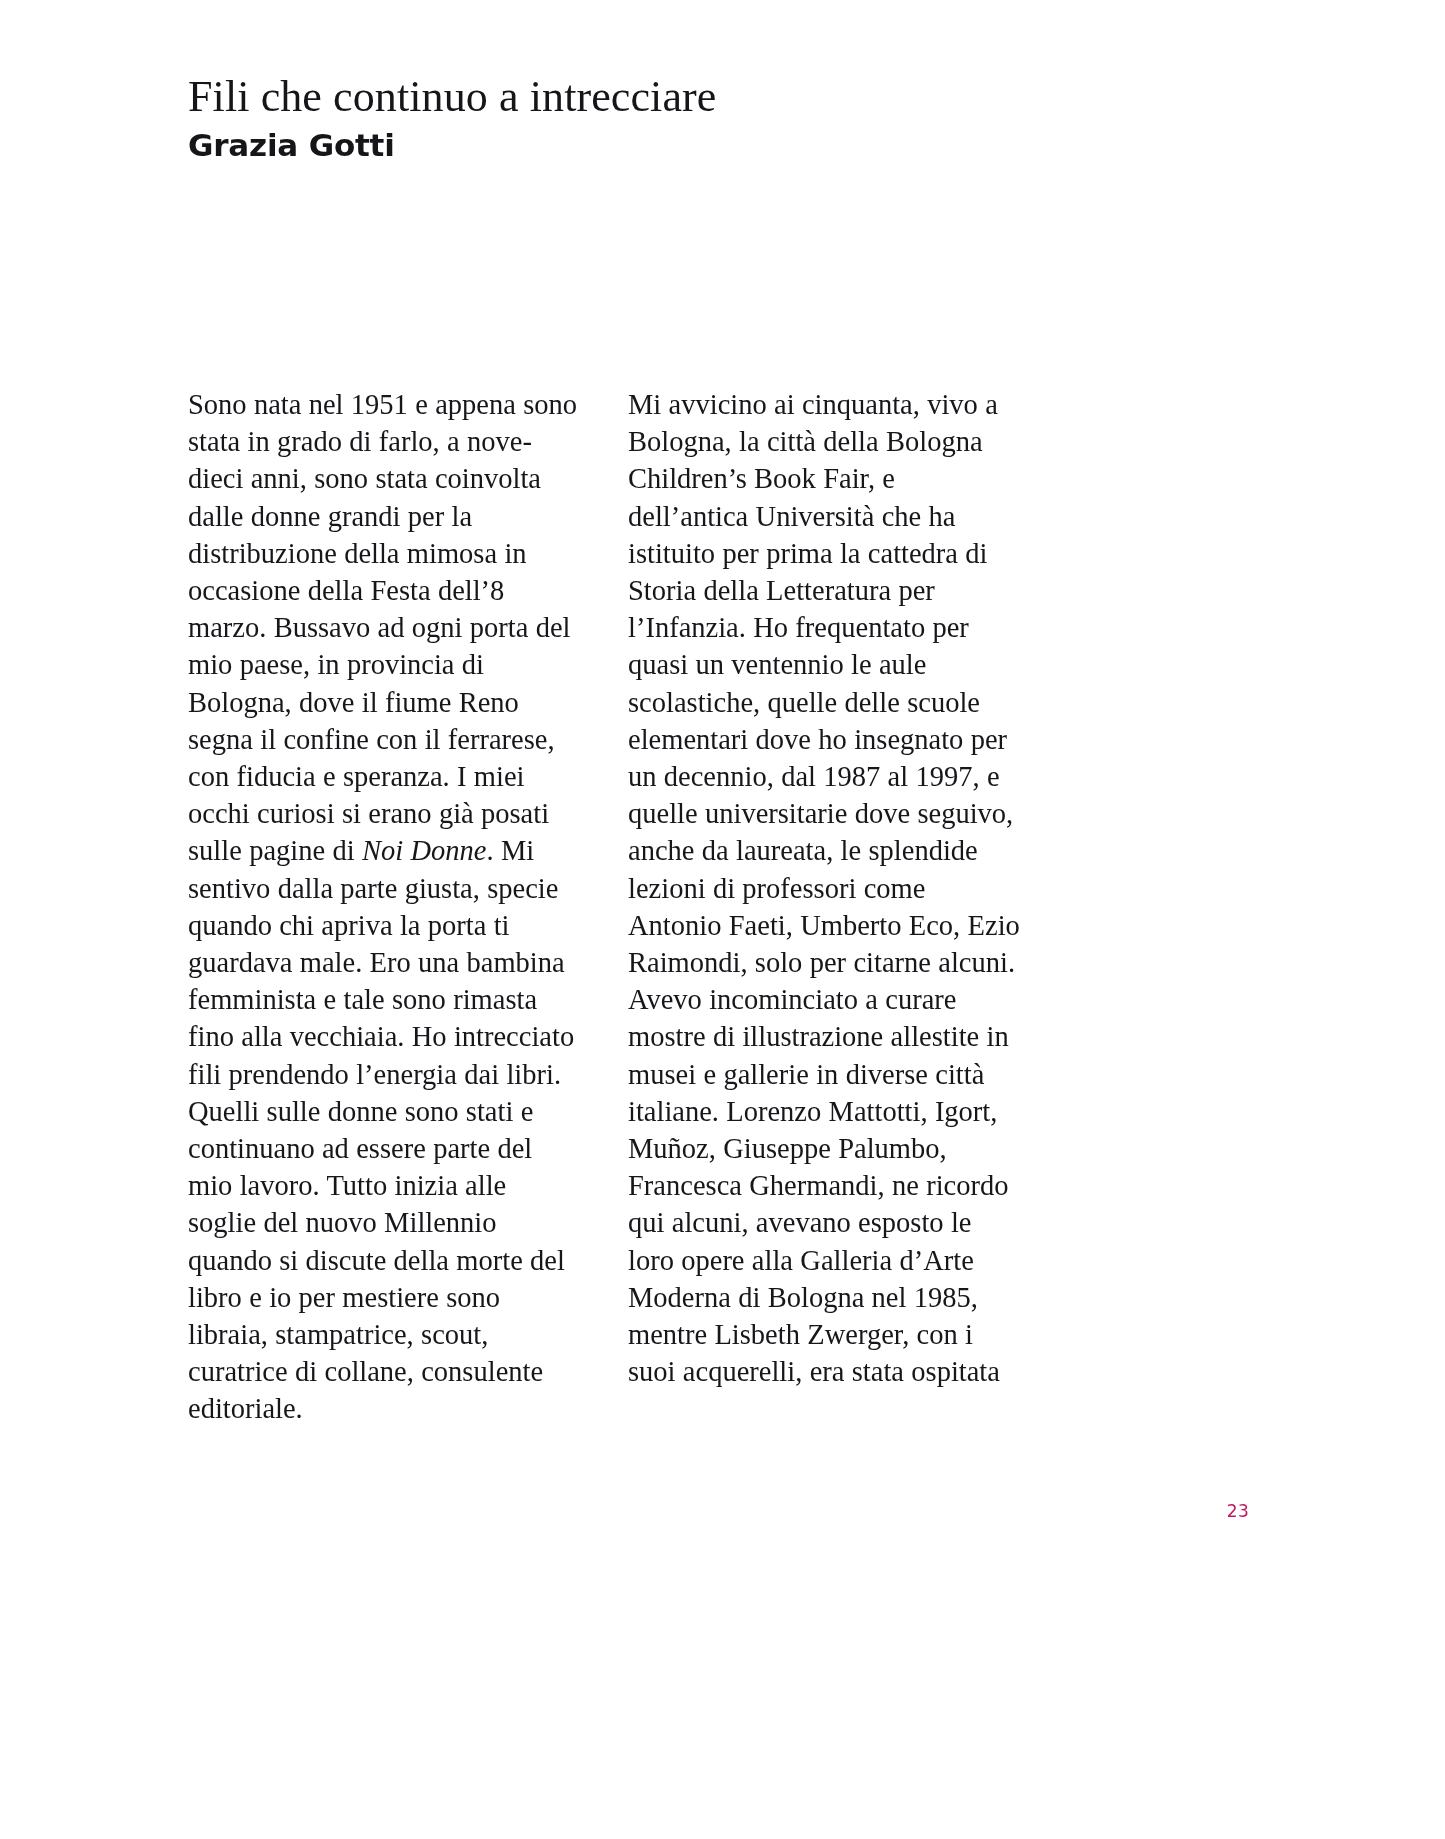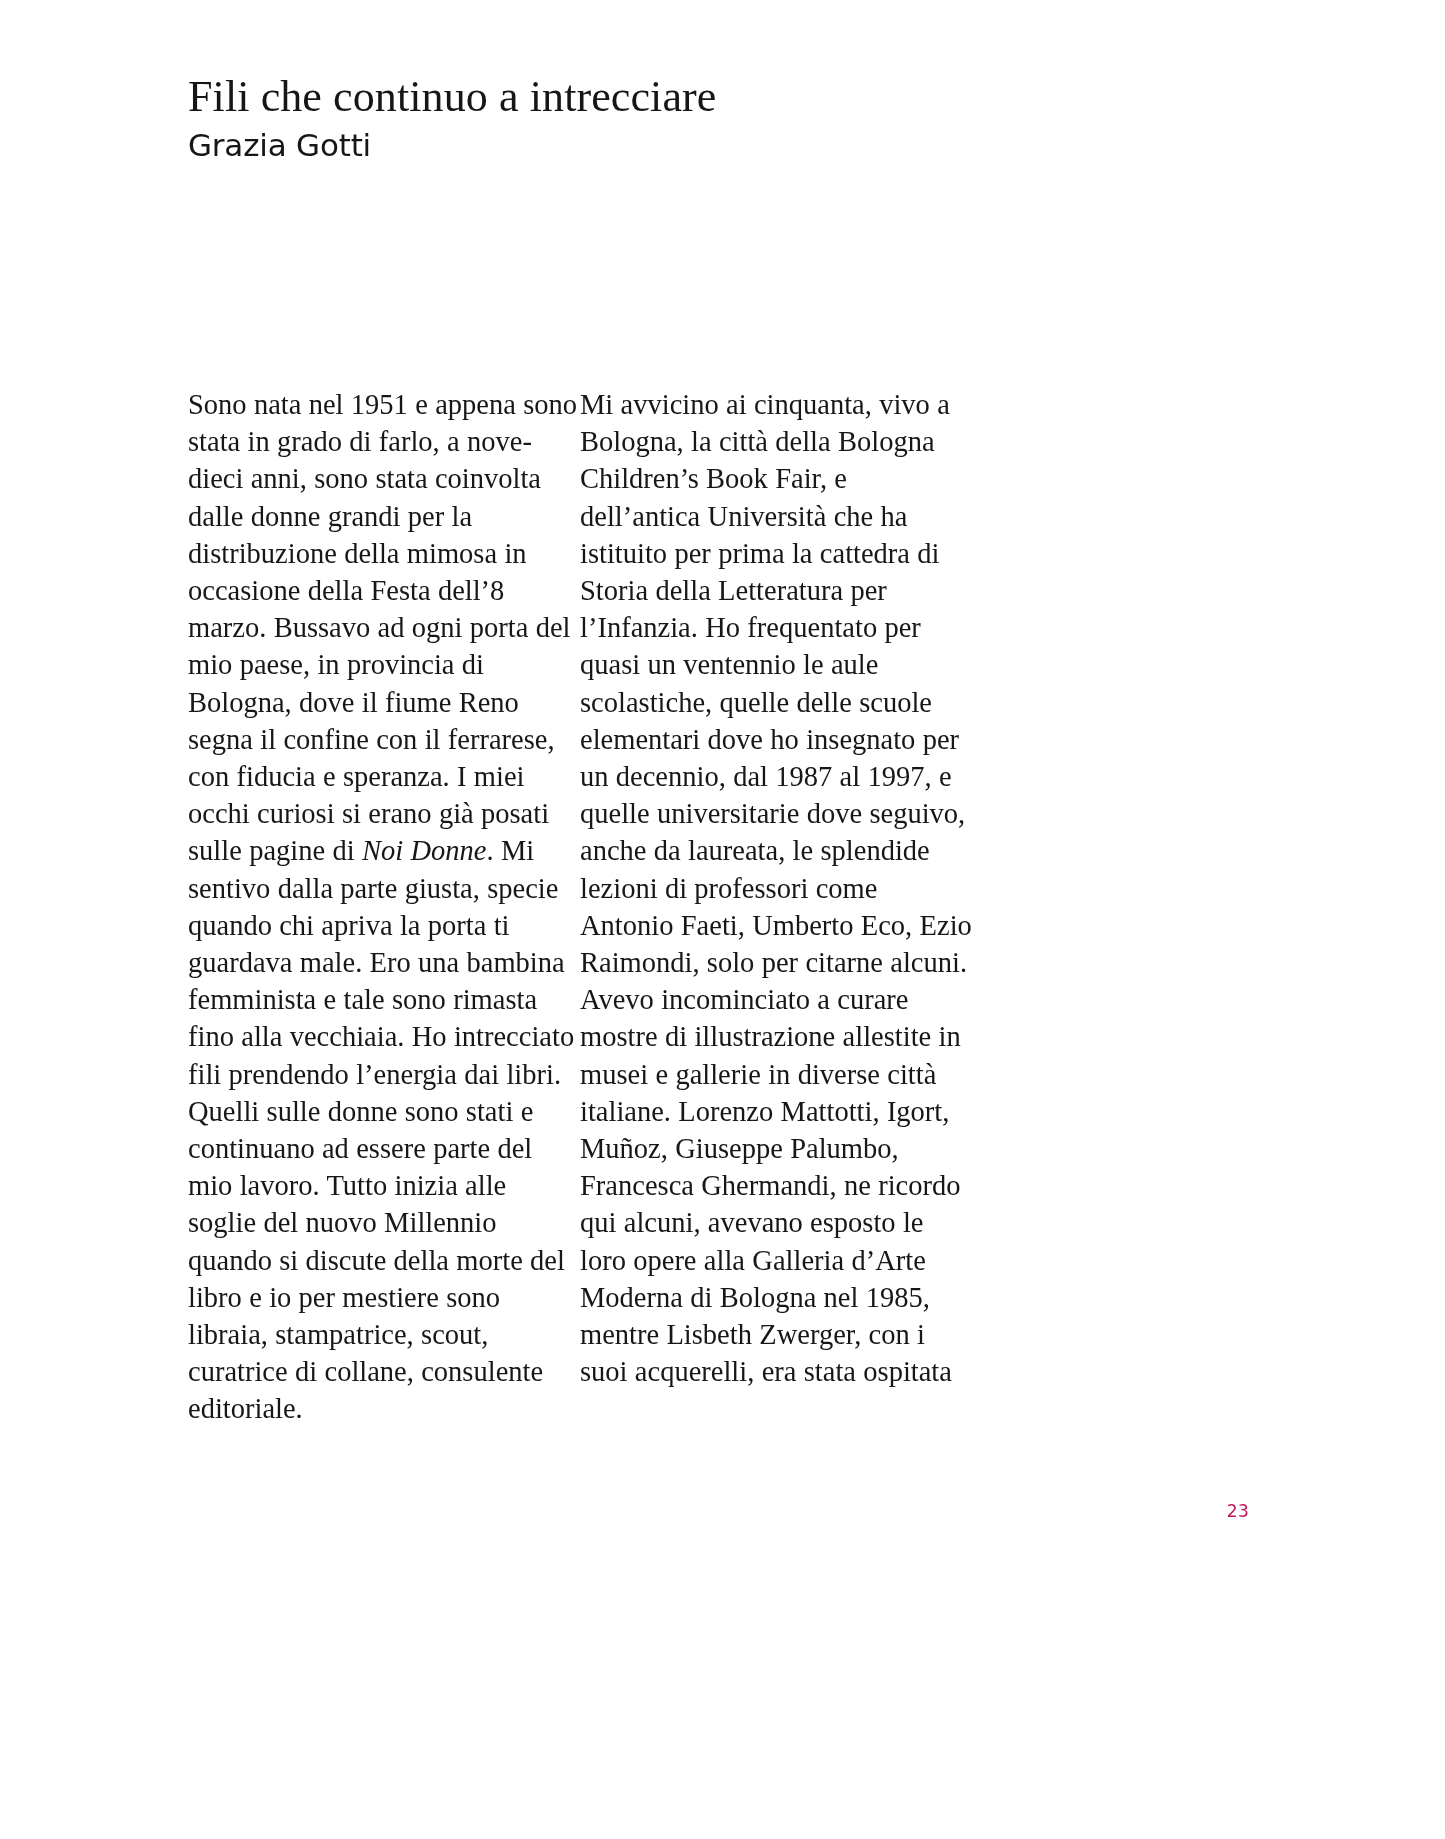--- a/index.html
+++ b/index.html
@@ -44,7 +44,7 @@
 
   .page-author {
     font-family: "DejaVu Sans", sans-serif;
-    font-weight: 400;
+    font-weight: 700;
     font-size: 31px;
     line-height: 1.3;
     letter-spacing: -0.2px;

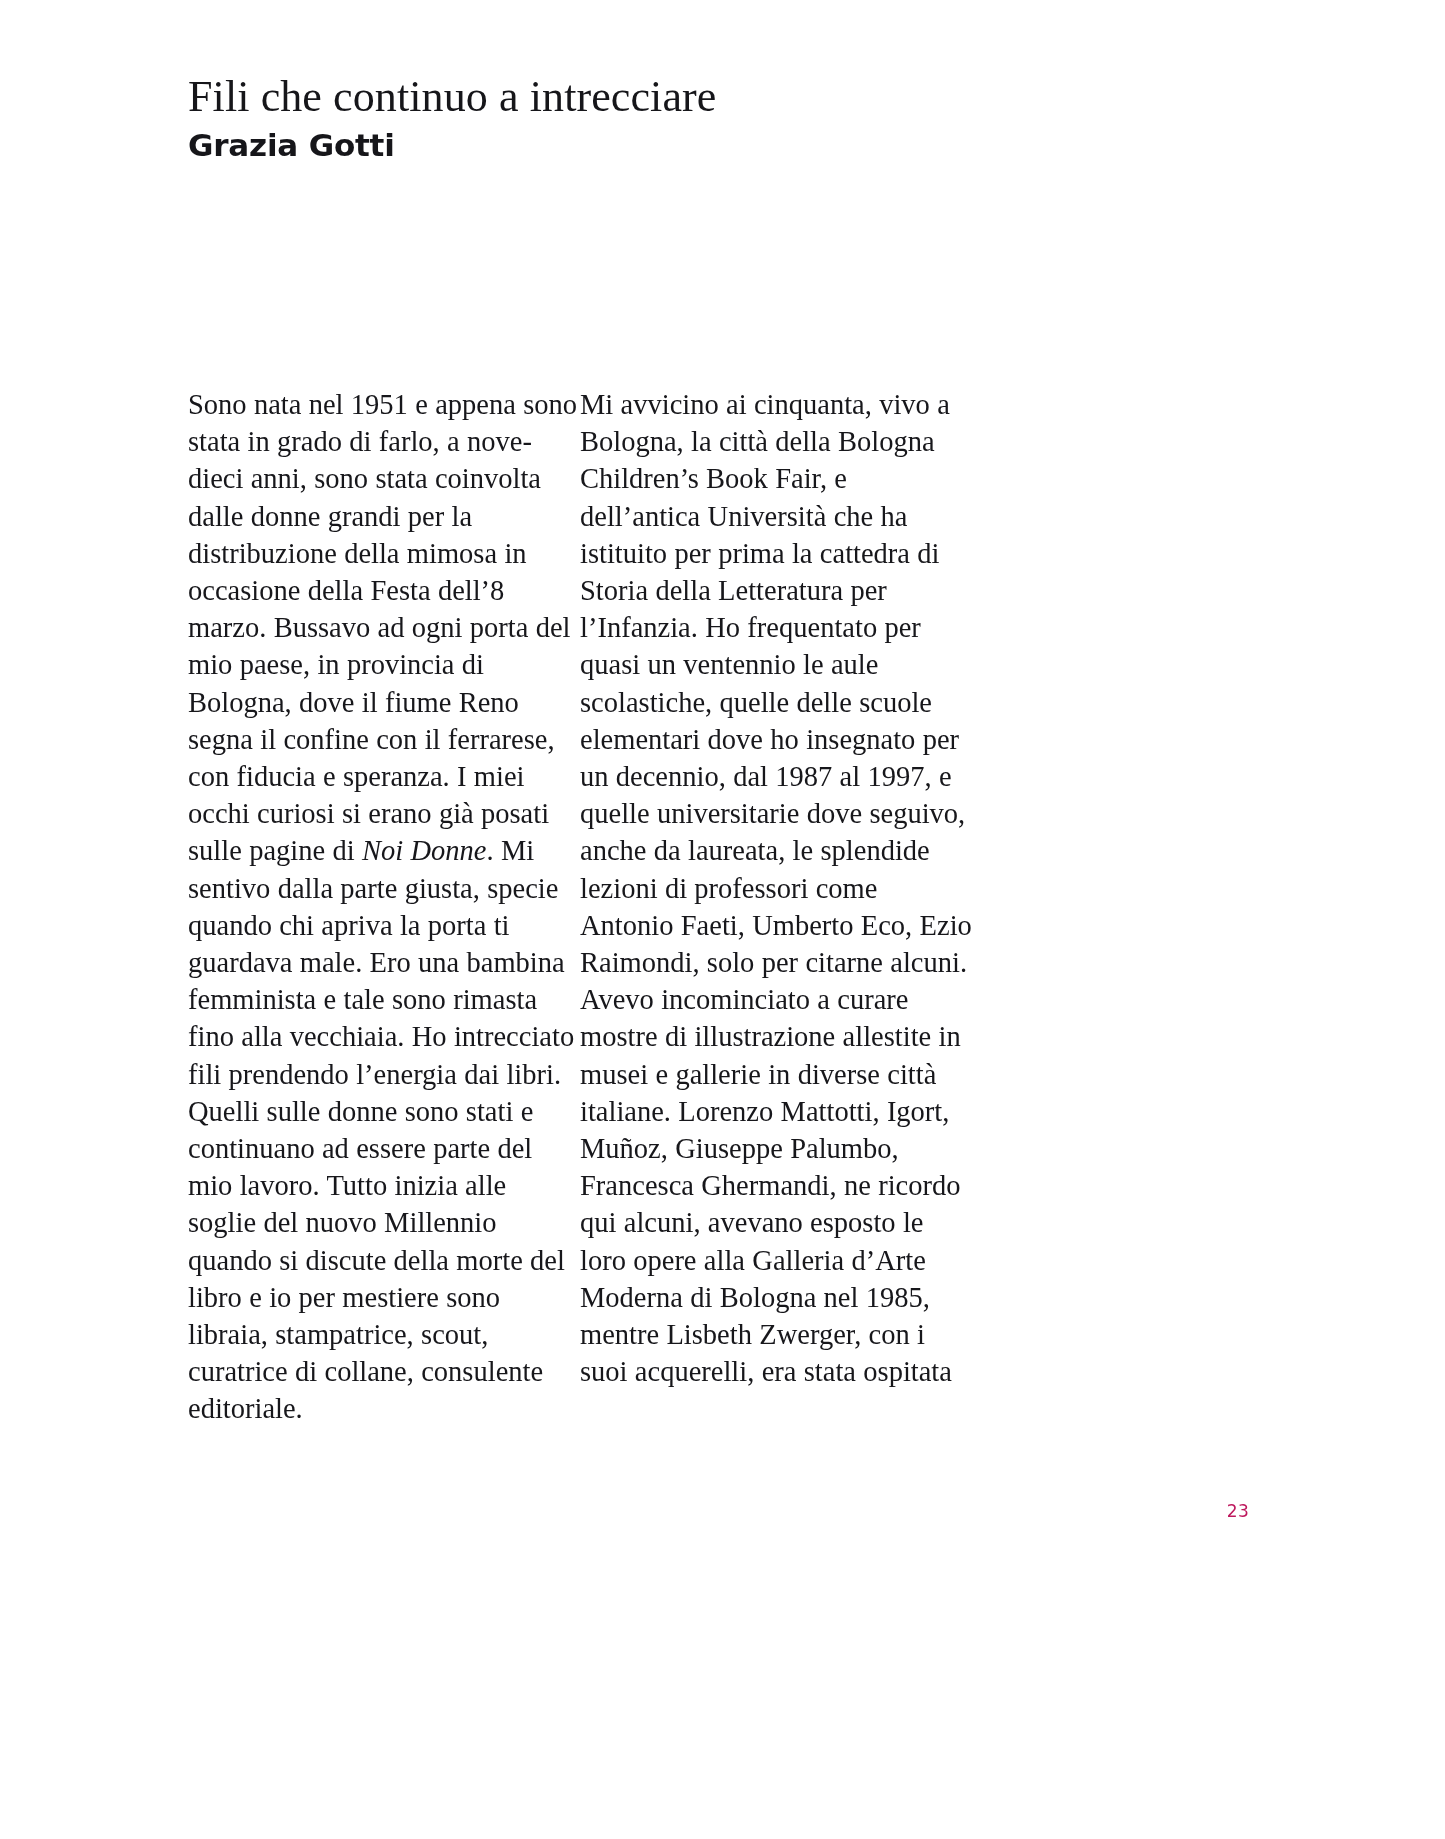--- a/index.html
+++ b/index.html
@@ -60,6 +60,7 @@
     top: 386px;
     width: 1060px;
     display: flex;
+    gap: 48px;
   }
 
   .column {

